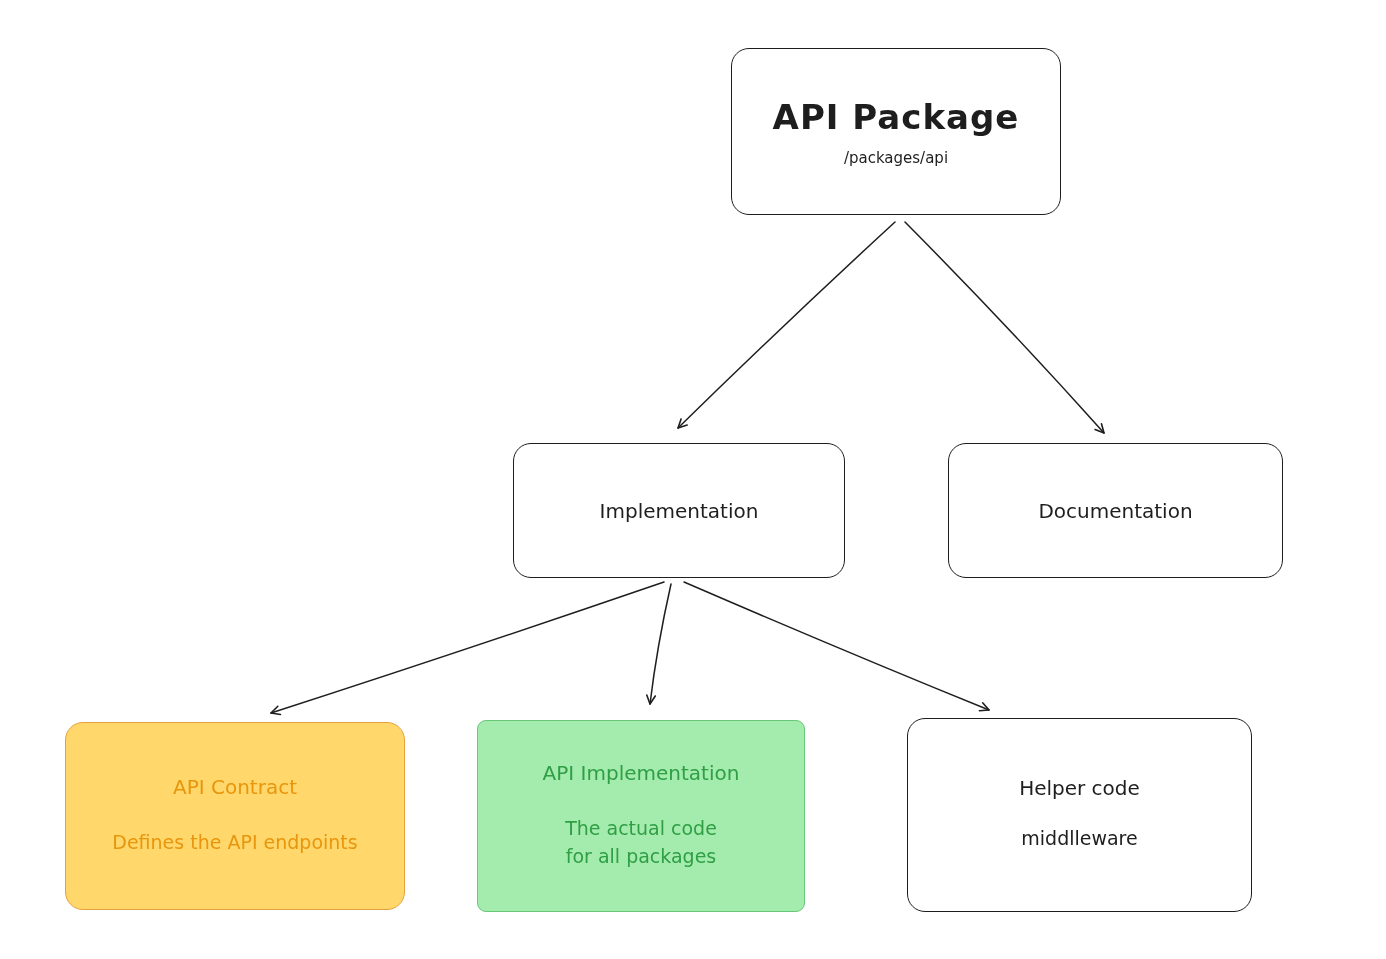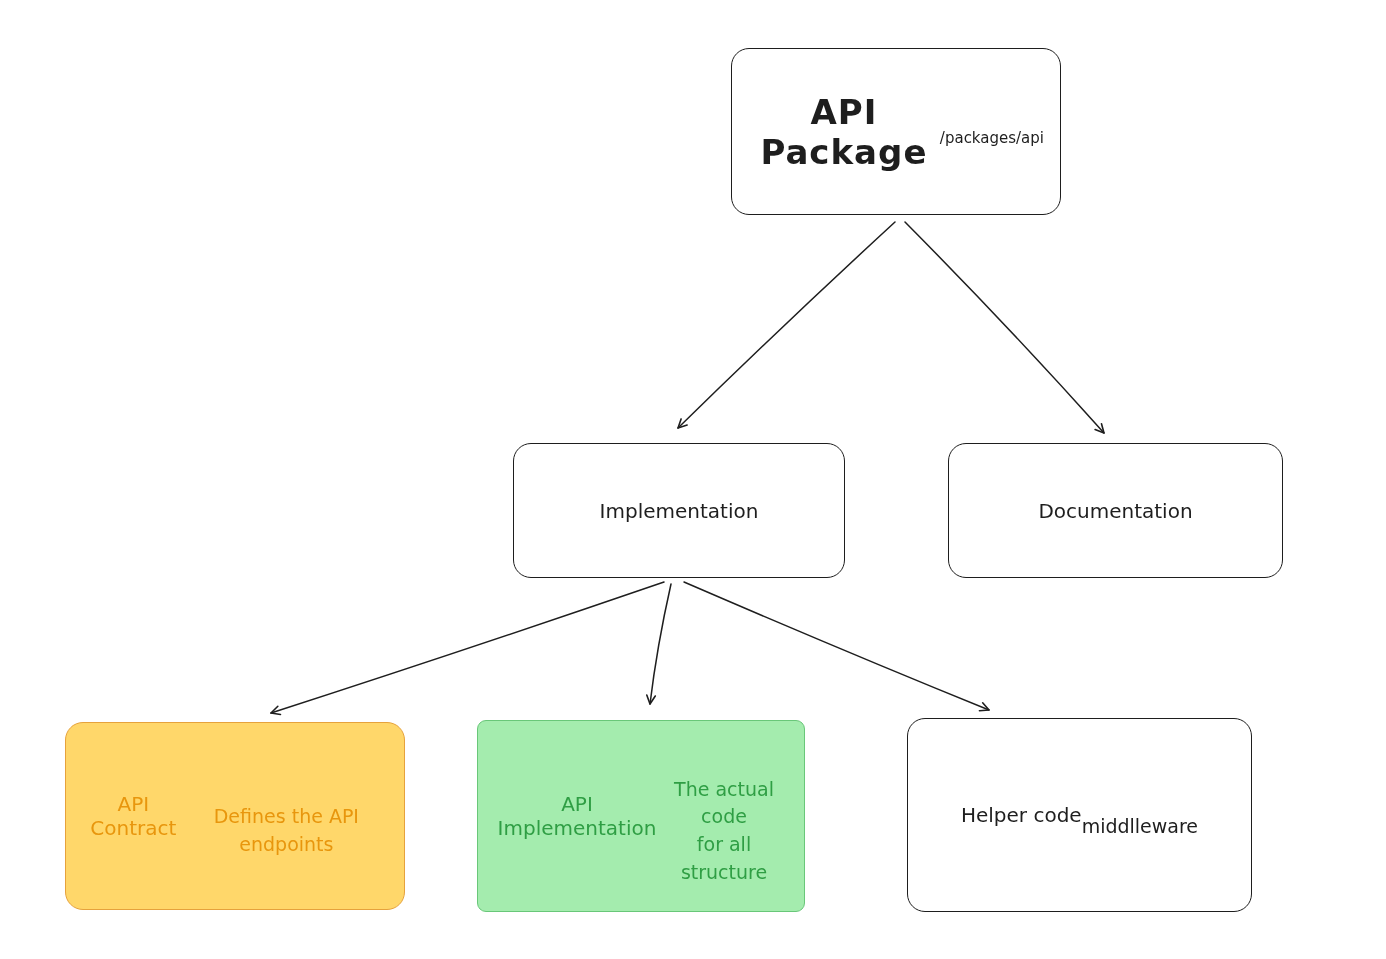--- a/index.html
+++ b/index.html
@@ -30,7 +30,7 @@
   .node {
     position: absolute;
     display: flex;
-    flex-direction: row;
+    flex-direction: column;
     align-items: center;
     justify-content: center;
     text-align: center;

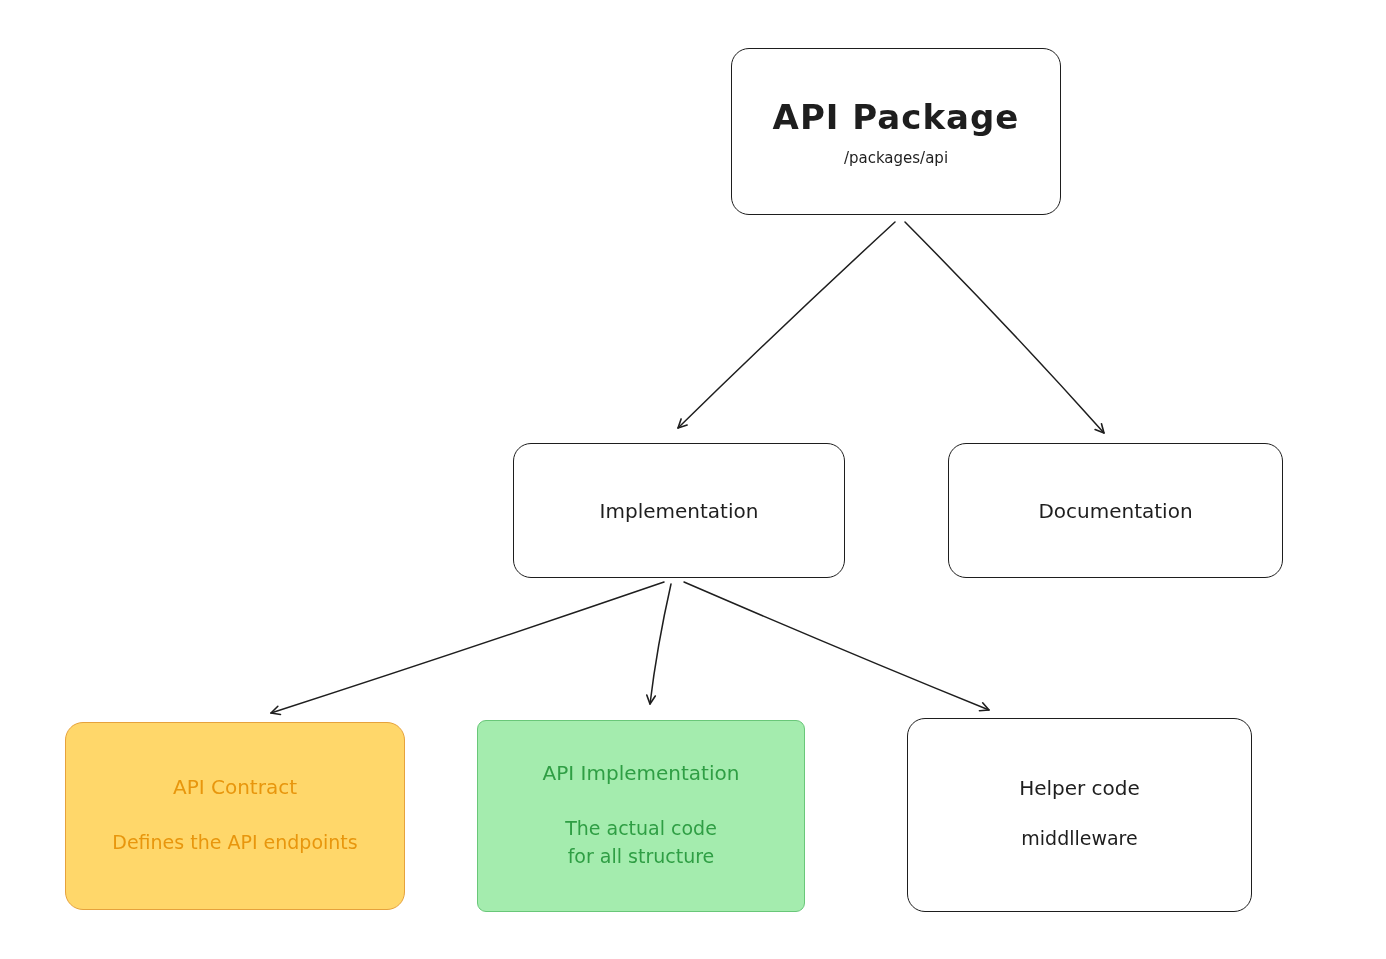--- a/index.html
+++ b/index.html
@@ -112,7 +112,7 @@
     <div class="title-md">API Implementation</div>
     <div class="desc">
       <span class="desc-line">The actual code</span>
-      <span class="desc-line">for all structure</span>
+      <span class="desc-line">for all packages</span>
     </div>
   </div>
 

